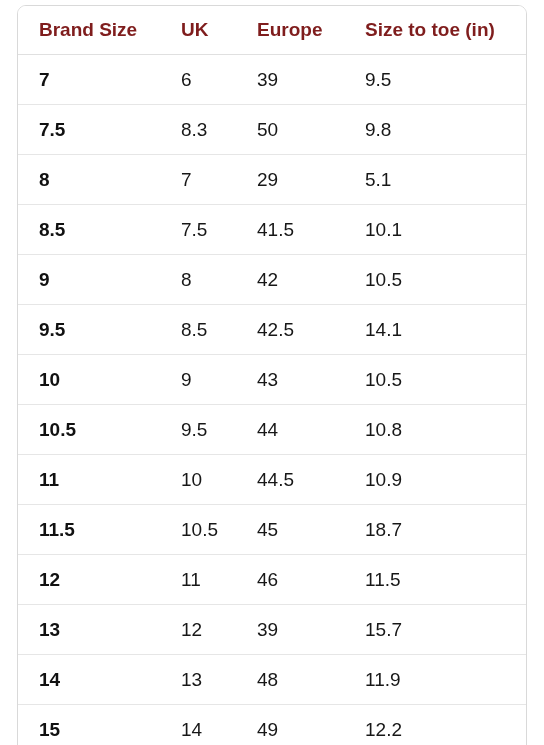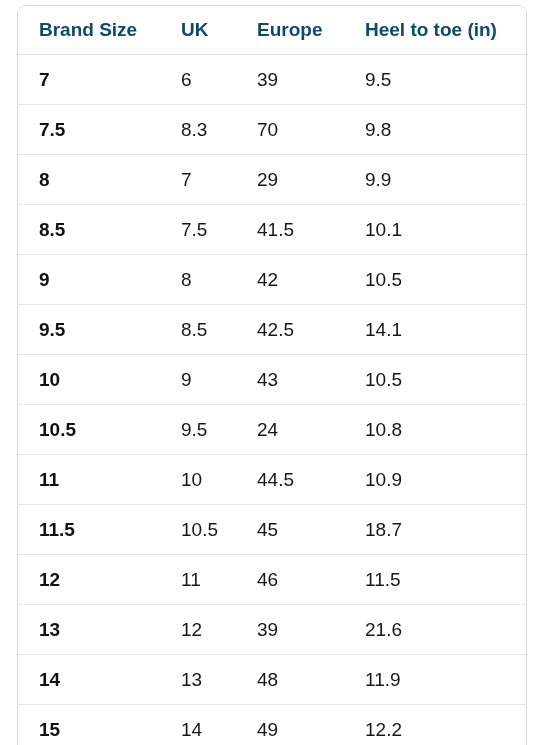--- a/index.html
+++ b/index.html
@@ -46,7 +46,7 @@
     text-align: left;
     font-size: 19px;
     font-weight: bold;
-    color: #0c4a6e;
+    color: #7f1d1d;
     padding: 0 0 0 21px;
     height: 48px;
     line-height: 48px;

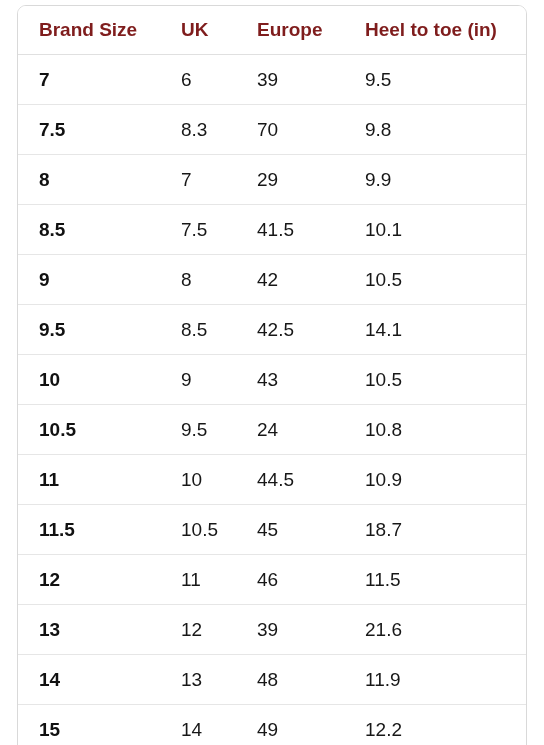--- a/index.html
+++ b/index.html
@@ -93,7 +93,7 @@
           <th>Brand Size</th>
           <th>UK</th>
           <th>Europe</th>
-          <th>Heel to toe (in)</th>
+          <th>Size to toe (in)</th>
         </tr>
       </thead>
       <tbody>

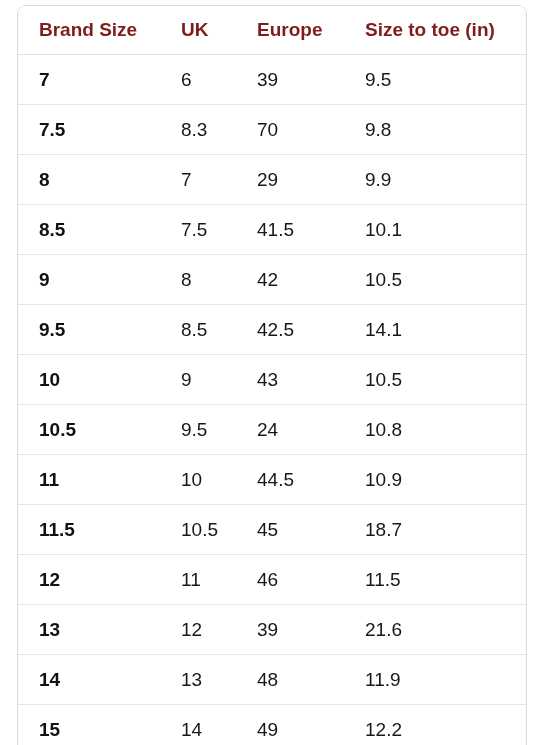--- a/index.html
+++ b/index.html
@@ -106,7 +106,7 @@
         <tr>
           <td class="brand-cell">7.5</td>
           <td>8.3</td>
-          <td>70</td>
+          <td>50</td>
           <td>9.8</td>
         </tr>
         <tr>

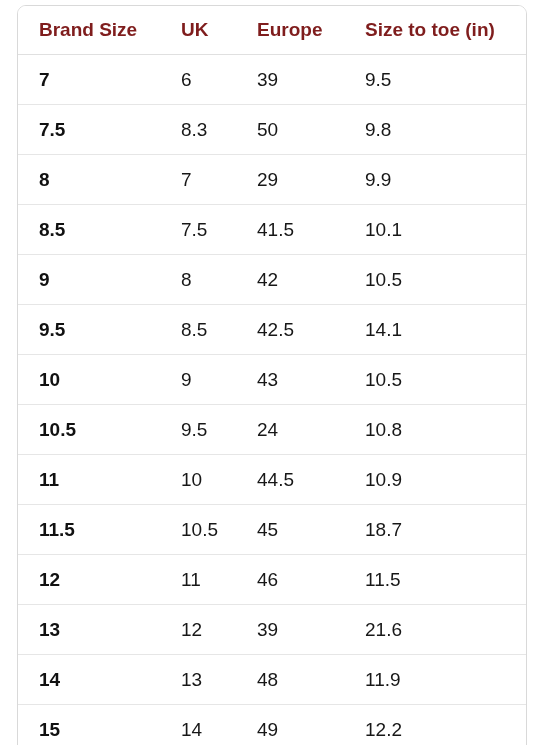--- a/index.html
+++ b/index.html
@@ -113,7 +113,7 @@
           <td class="brand-cell">8</td>
           <td>7</td>
           <td>29</td>
-          <td>9.9</td>
+          <td>5.1</td>
         </tr>
         <tr>
           <td class="brand-cell">8.5</td>

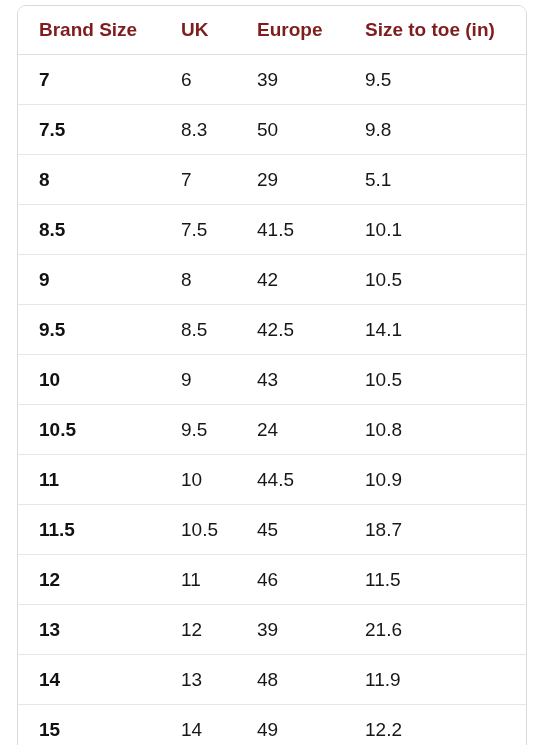--- a/index.html
+++ b/index.html
@@ -142,7 +142,7 @@
         <tr>
           <td class="brand-cell">10.5</td>
           <td>9.5</td>
-          <td>24</td>
+          <td>44</td>
           <td>10.8</td>
         </tr>
         <tr>

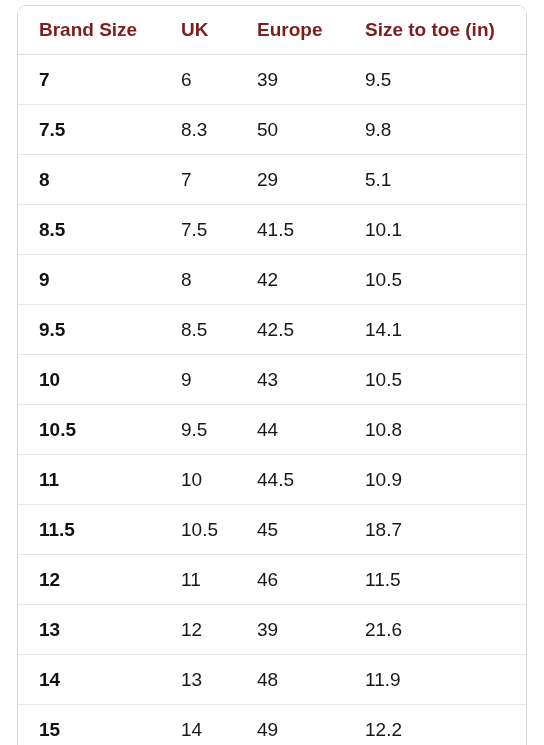--- a/index.html
+++ b/index.html
@@ -167,7 +167,7 @@
           <td class="brand-cell">13</td>
           <td>12</td>
           <td>39</td>
-          <td>21.6</td>
+          <td>15.7</td>
         </tr>
         <tr>
           <td class="brand-cell">14</td>

